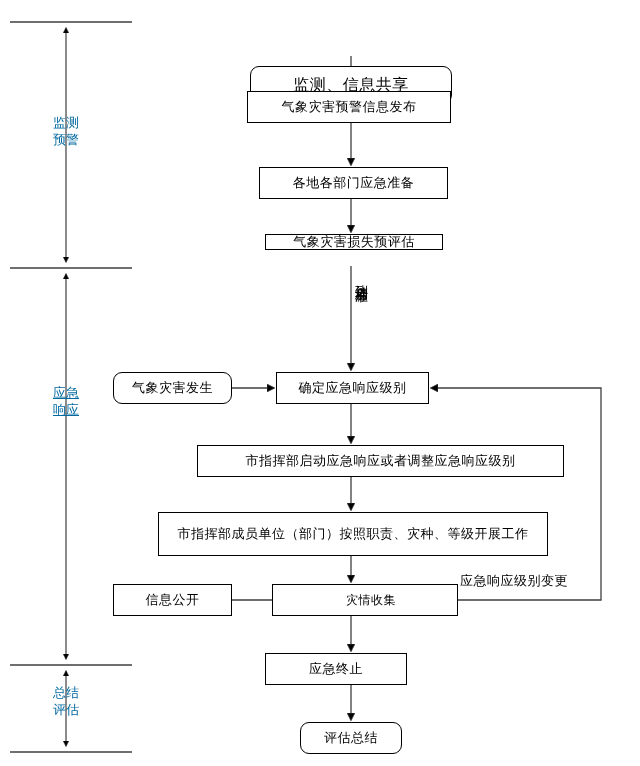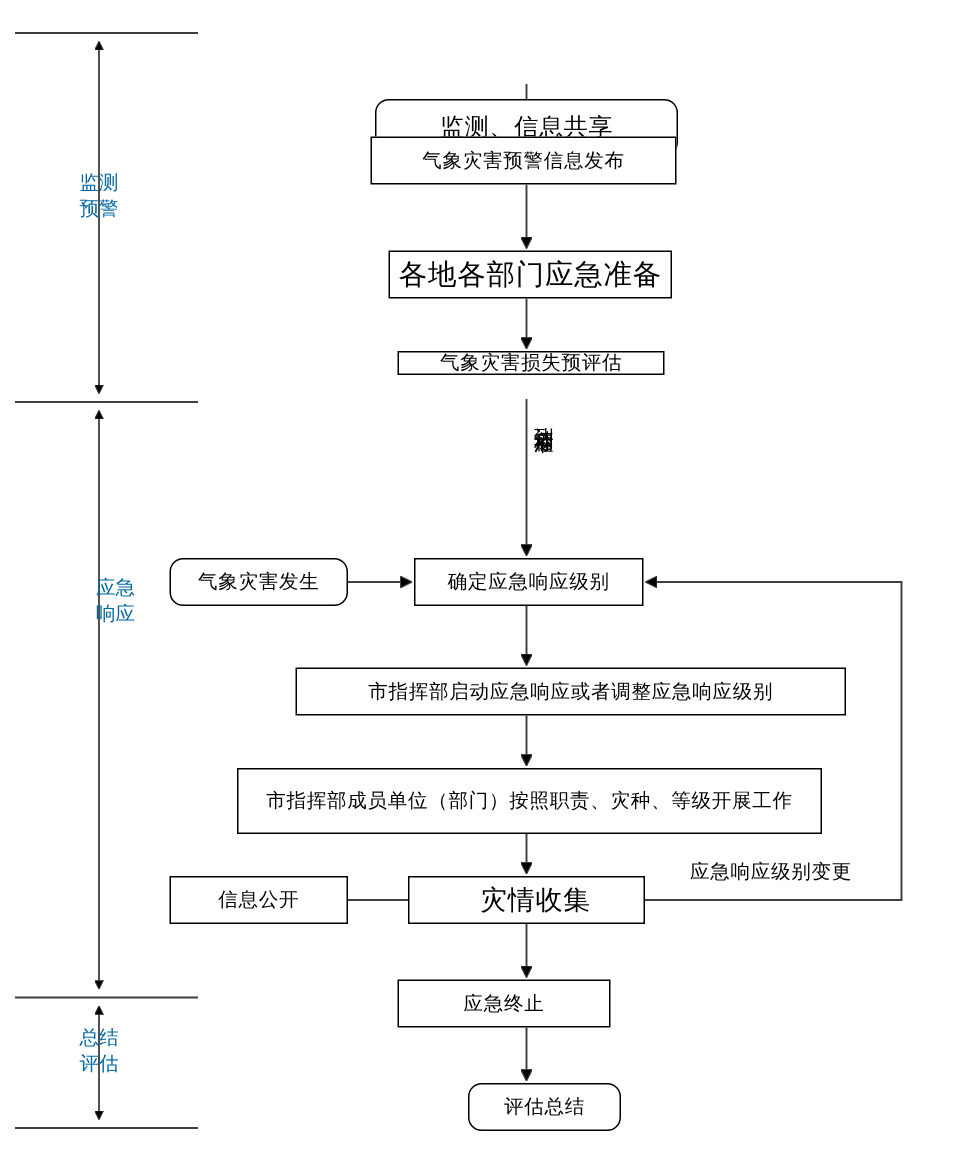--- a/index.html
+++ b/index.html
@@ -82,7 +82,7 @@
 
 <div class="node" style="left:247px;top:91px;width:204px;height:32px;font-size:13px;text-align:right;">气象灾害预警信息发布</div>
 
-<div class="node" style="left:259px;top:167px;width:189px;height:32px;font-size:19px;">各地各部门应急准备</div>
+<div class="node" style="left:259px;top:167px;width:189px;height:32px;font-size:13px;">各地各部门应急准备</div>
 
 <div class="node" style="left:265px;top:234px;width:178px;height:16px;font-size:13px;">气象灾害损失预评估</div>
 

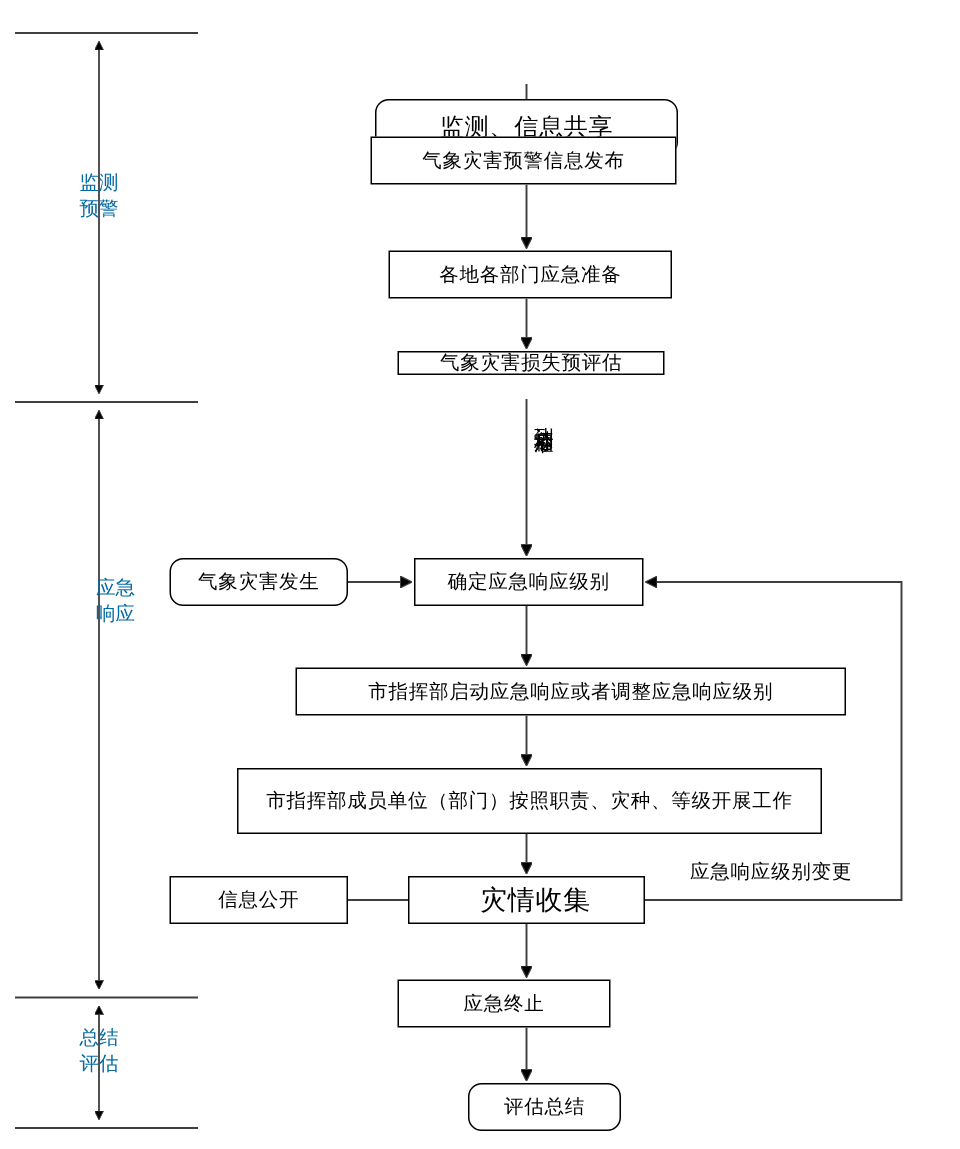--- a/index.html
+++ b/index.html
@@ -75,7 +75,7 @@
 </svg>
 
 <div class="phase-label" style="left:36px;top:115px;width:60px;font-size:13px;">监测<br>预警</div>
-<div class="phase-label" style="left:47px;top:385px;width:60px;font-size:13px;">应急<br>响应</div>
+<div class="phase-label" style="left:36px;top:385px;width:60px;font-size:13px;text-decoration:underline;">应急<br>响应</div>
 <div class="phase-label" style="left:36px;top:685px;width:60px;font-size:13px;">总结<br>评估</div>
 
 <div class="node rounded" style="left:250px;top:18px;width:202px;height:38px;font-size:16px;margin-top:48px;">监测、信息共享</div>

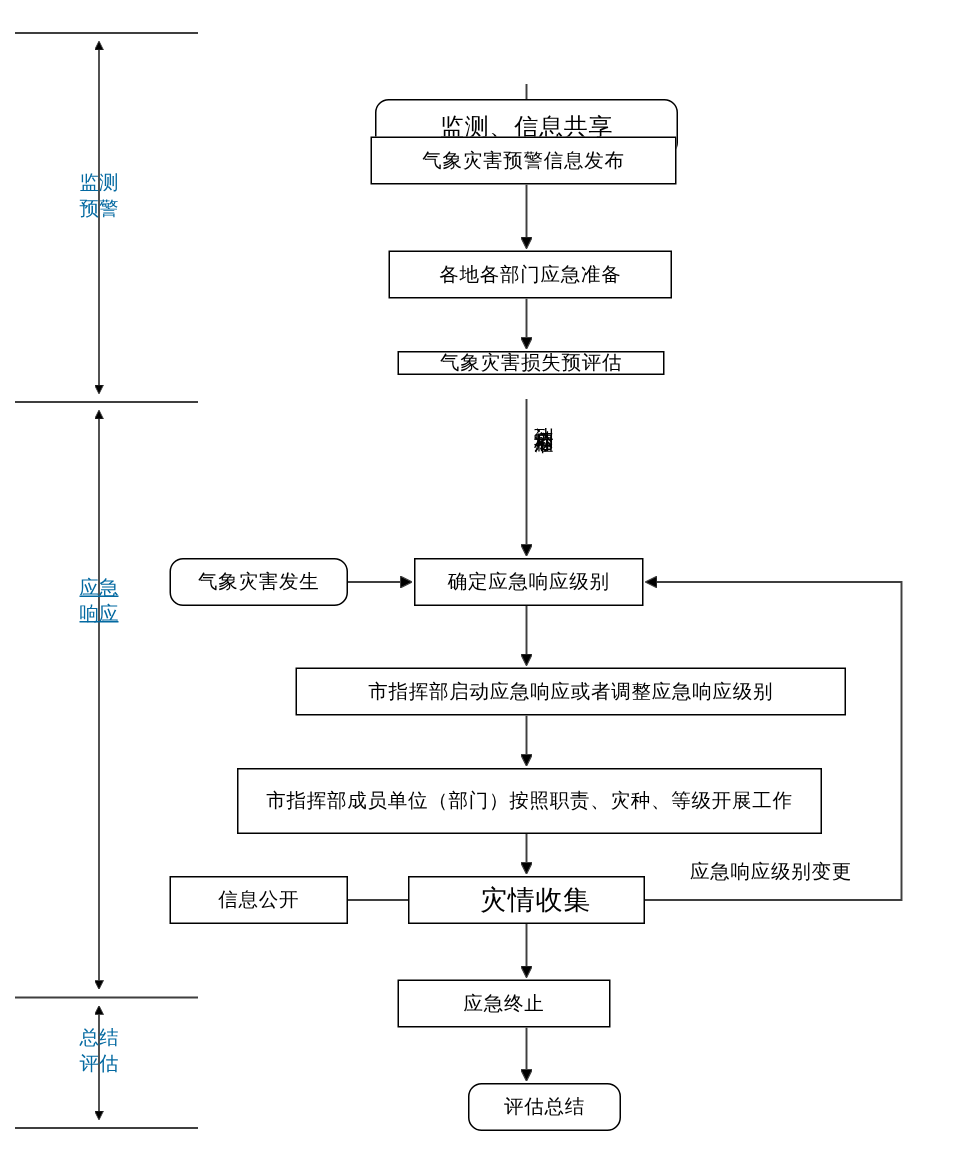--- a/index.html
+++ b/index.html
@@ -96,7 +96,7 @@
 
 <div class="node" style="left:113px;top:584px;width:119px;height:32px;font-size:13px;">信息公开</div>
 
-<div class="node" style="left:272px;top:584px;width:158px;height:32px;font-size:18px;padding-left:12px;">灾情收集</div>
+<div class="node" style="left:272px;top:584px;width:186px;height:32px;font-size:12px;padding-left:12px;">灾情收集</div>
 
 <div class="node" style="left:265px;top:653px;width:142px;height:32px;font-size:13px;">应急终止</div>
 

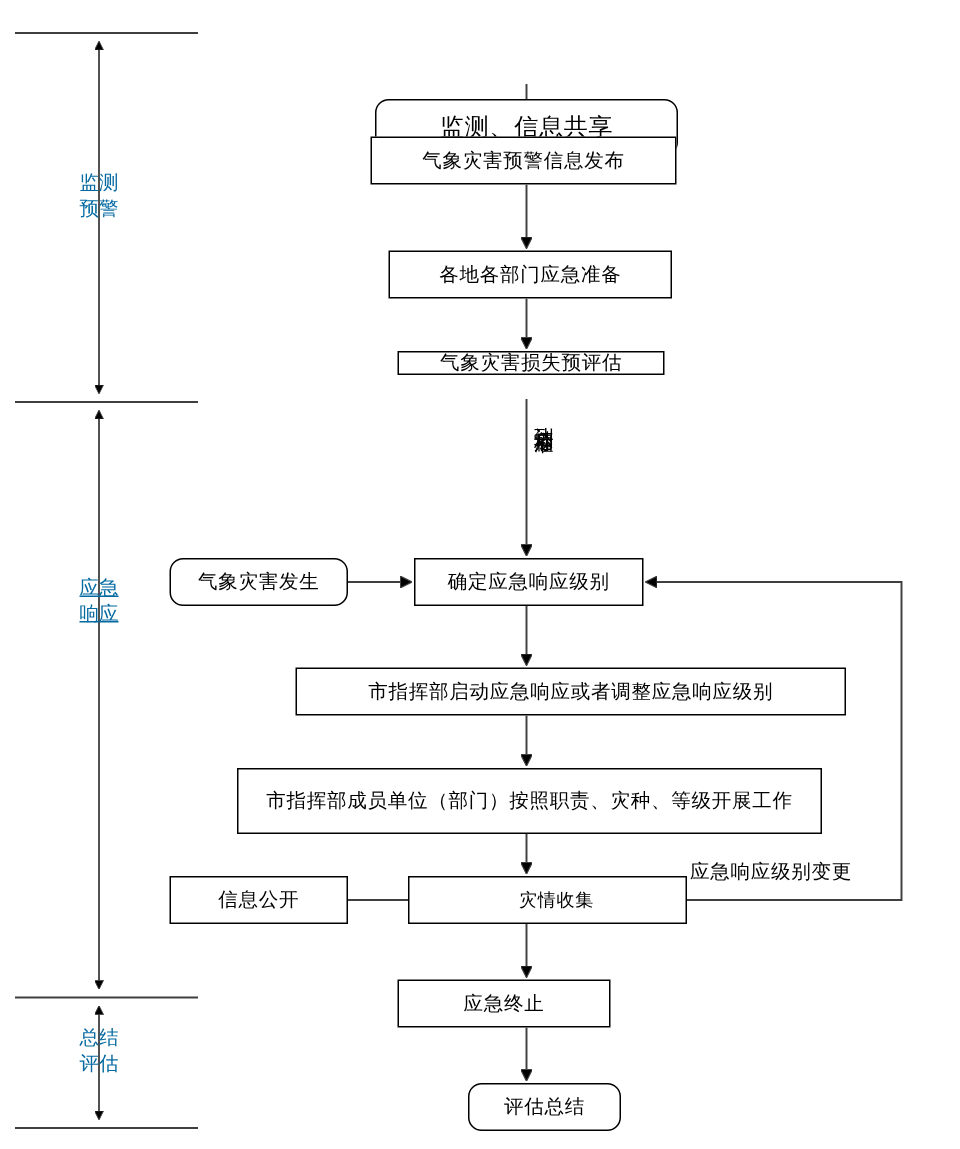--- a/index.html
+++ b/index.html
@@ -100,7 +100,7 @@
 
 <div class="node" style="left:265px;top:653px;width:142px;height:32px;font-size:13px;">应急终止</div>
 
-<div class="node rounded" style="left:312px;top:722px;width:102px;height:32px;font-size:13px;">评估总结</div>
+<div class="node rounded" style="left:300px;top:722px;width:102px;height:32px;font-size:13px;">评估总结</div>
 
 <div class="edge-label vertical" style="left:355px;top:274px;font-size:13px;">达到启动标准</div>
 

